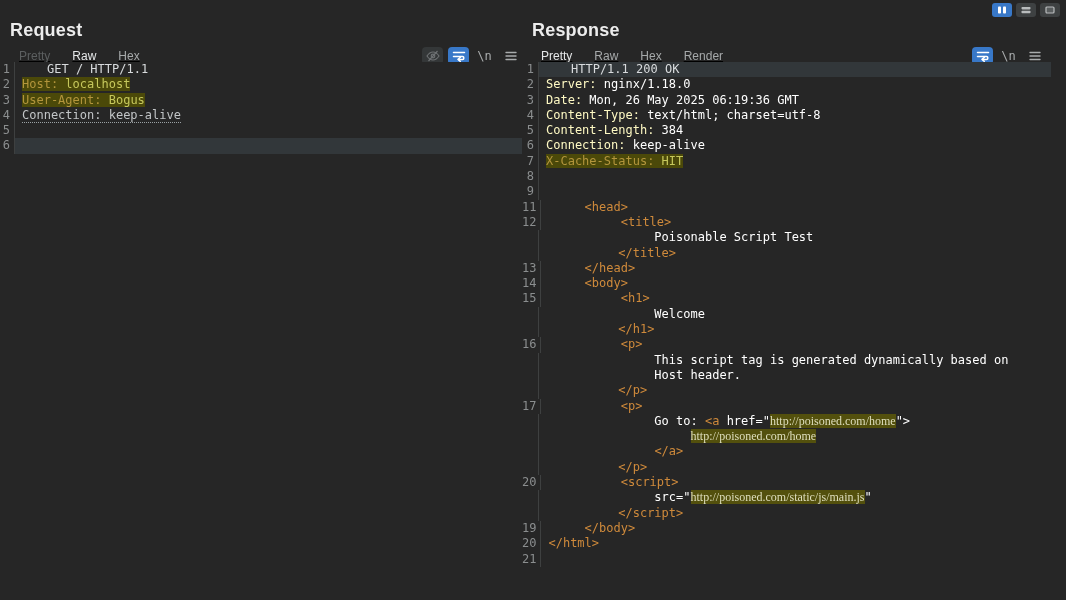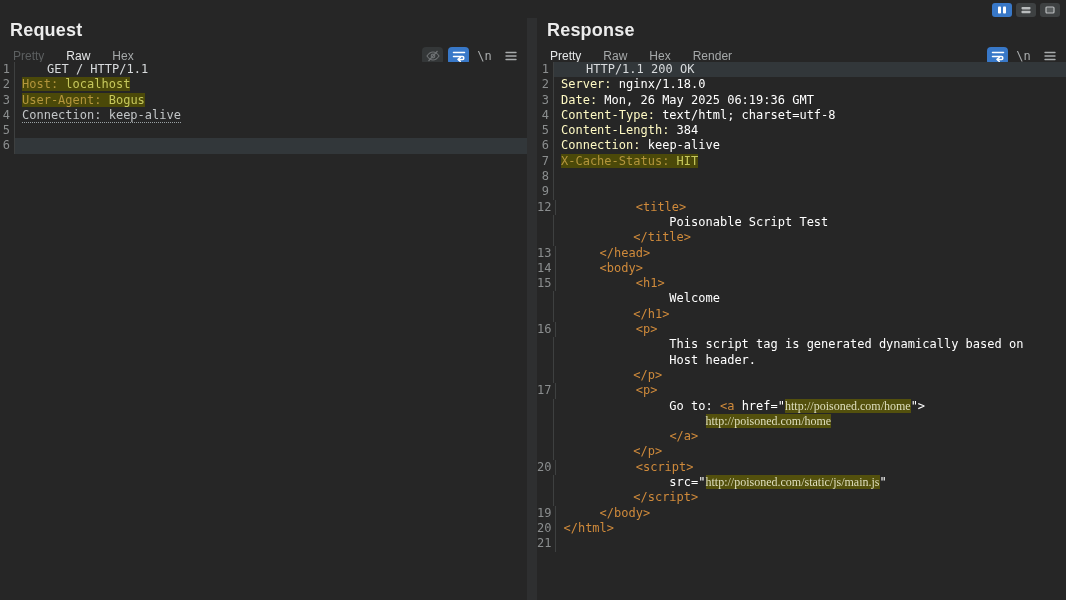--- a/index.html
+++ b/index.html
@@ -22,7 +22,7 @@
   
   .panel { position:absolute; top:18px; bottom:0; background:#262626; }
   .panel.request  { left:0;     width:527px; }
-  .panel.response { left:537px; width:529px; }
+  .panel.response { left:522px; width:529px; }
   .divider { position:absolute; top:18px; bottom:0; left:527px; width:10px; background:#2e2f30; }
 
   .panel-title { margin:2px 0 0 10px; font-size:18px; font-weight:700; color:#ececec; letter-spacing:.2px; }

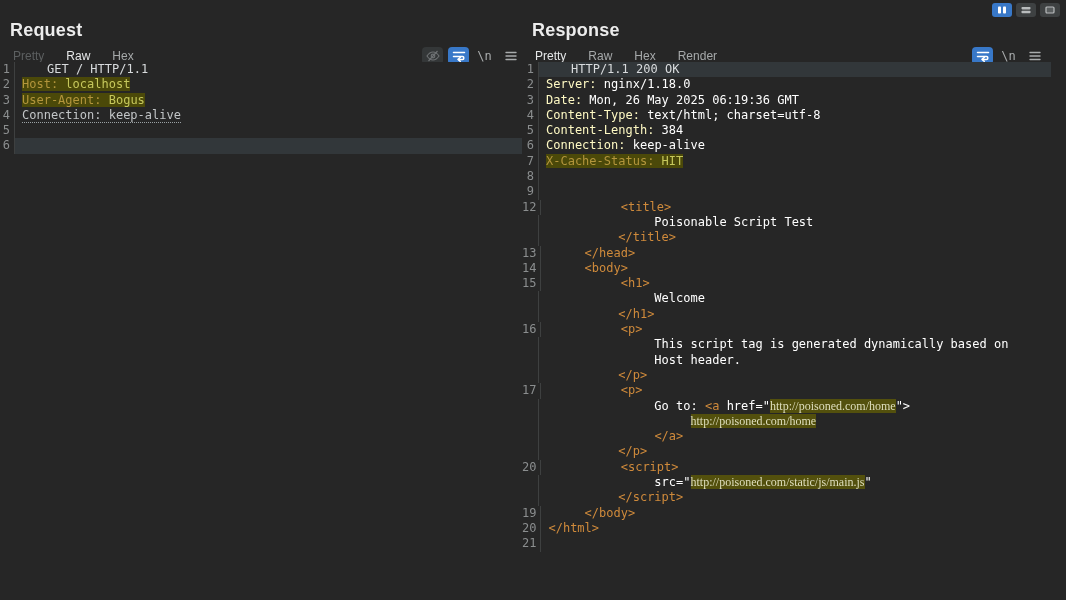--- a/index.html
+++ b/index.html
@@ -28,7 +28,7 @@
   .panel-title { margin:2px 0 0 10px; font-size:18px; font-weight:700; color:#ececec; letter-spacing:.2px; }
 
   .tabrow { position:relative; height:22px; margin-top:4px; }
-  .tabs { display:flex; padding-left:2px; height:22px; }
+  .tabs { display:flex; padding-left:8px; height:22px;text-decoration:underline; }
   .tab {
     font-size:12px; padding:4px 11px 3px; color:#a6a9aa; cursor:pointer;
     border-bottom:2px solid transparent; user-select:none;

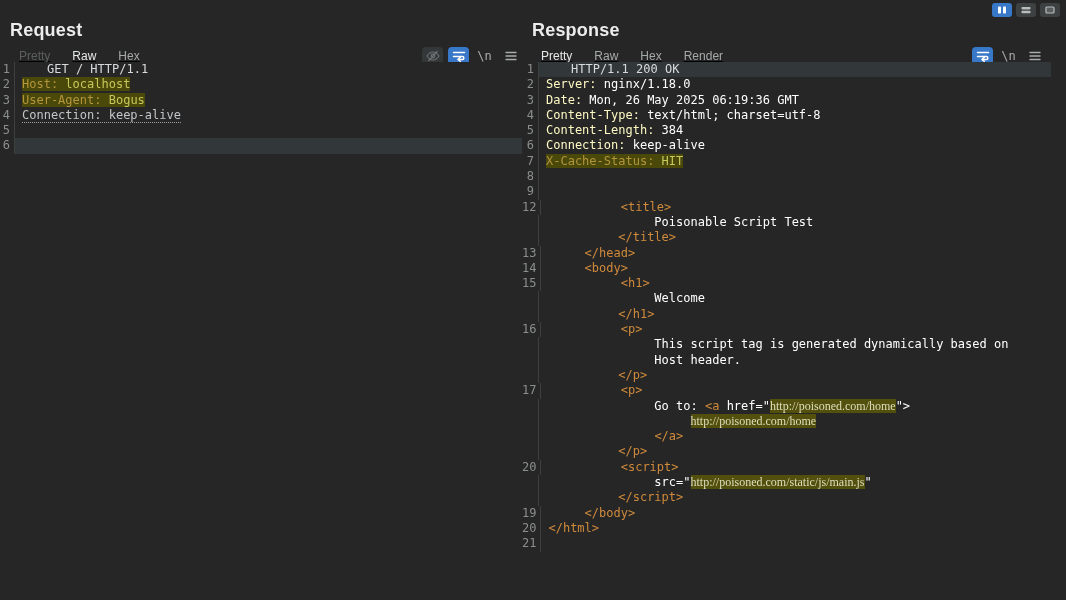--- a/index.html
+++ b/index.html
@@ -206,6 +206,7 @@
         <div class="line"><span class="gutter">7</span><span class="code"><span class="s-yn">X-Cache-Status:</span><span class="s-y"> HIT</span></span></div>
         <div class="line"><span class="gutter">8</span><span class="code"></span></div>
         <div class="line"><span class="gutter">9</span><span class="code"></span></div>
+        <div class="line"><span class="gutter">11</span><span class="code"><span class="s-p">     </span><span class="s-t">&lt;head&gt;</span></span></div>
         <div class="line"><span class="gutter">12</span><span class="code"><span class="s-p">          </span><span class="s-t">&lt;title&gt;</span></span></div>
         <div class="line"><span class="gutter"></span><span class="code"><span class="s-p">               Poisonable Script Test</span></span></div>
         <div class="line"><span class="gutter"></span><span class="code"><span class="s-p">          </span><span class="s-t">&lt;/title&gt;</span></span></div>

